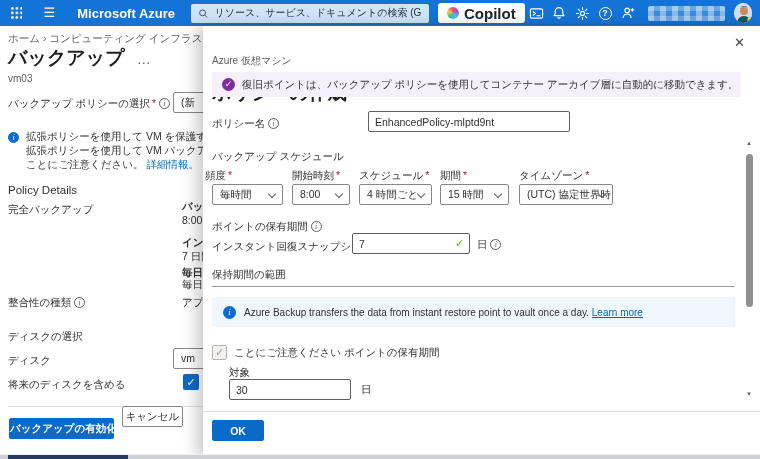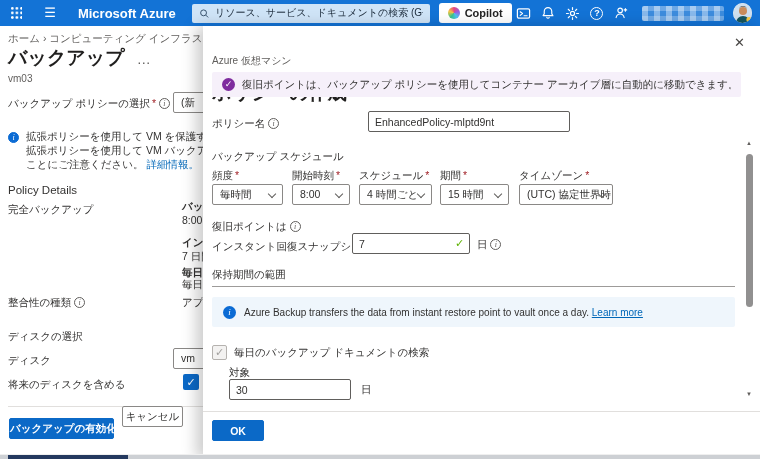--- a/index.html
+++ b/index.html
@@ -26,7 +26,7 @@
     display:flex; align-items:center; gap:5px; padding:0 9px; font-family:inherit; }
   .copilot .cicon { width:12px; height:12px; border-radius:50%;
     background:conic-gradient(#e8467c,#9b5de0,#4cc2f0,#35c48d,#f5c542,#e8467c); }
-  .copilot .clabel { font-size:11px; font-weight:bold; color:#242424; }
+  .copilot .clabel { font-size:15px; font-weight:bold; color:#242424; }
   .tb-ico { width:26px; height:26px; display:flex; align-items:center; justify-content:center; }
   .tb-ico svg { stroke:#fff; fill:none; stroke-width:1.3; stroke-linecap:round; stroke-linejoin:round; }
   .help-circle { width:13px; height:13px; border:1.2px solid #fff; border-radius:50%;

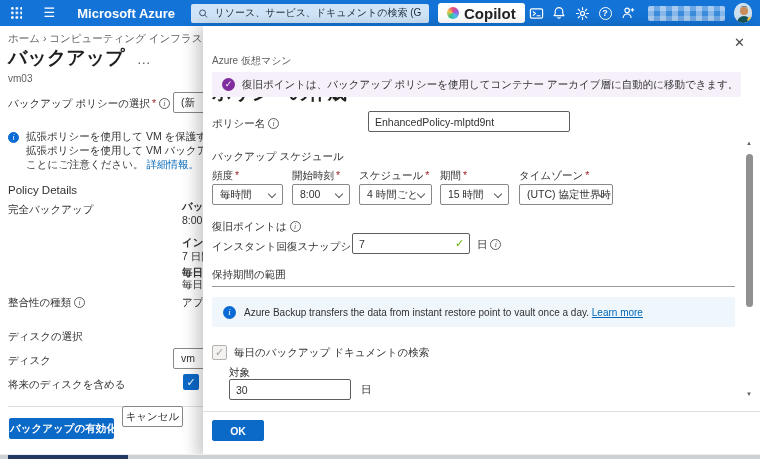--- a/index.html
+++ b/index.html
@@ -240,7 +240,7 @@
 
     <div class="abs lbl" style="left:9px; top:124px;">バックアップ スケジュール</div>
 
-    <div class="abs lbl" style="left:9px; top:143px;text-align:right;">
+    <div class="abs lbl" style="left:2px; top:143px;text-align:right;">
       <span>頻度</span><span class="req">*</span>
     </div>
     <div class="dd" style="left:9px; top:158px; width:71px;">

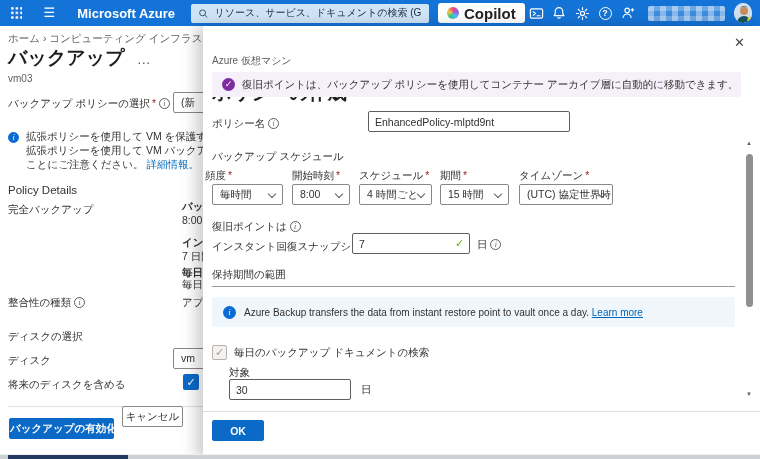--- a/index.html
+++ b/index.html
@@ -276,7 +276,7 @@
     </div>
 
     <div class="abs lbl" style="left:9px; top:194px;">
-      <span>復旧ポイントは</span>
+      <span>ポイントの保有期間</span>
       <span class="inf">i</span>
     </div>
     <div class="abs lbl" style="left:9px; top:214px;">インスタント回復スナップショットの保有期間</div>

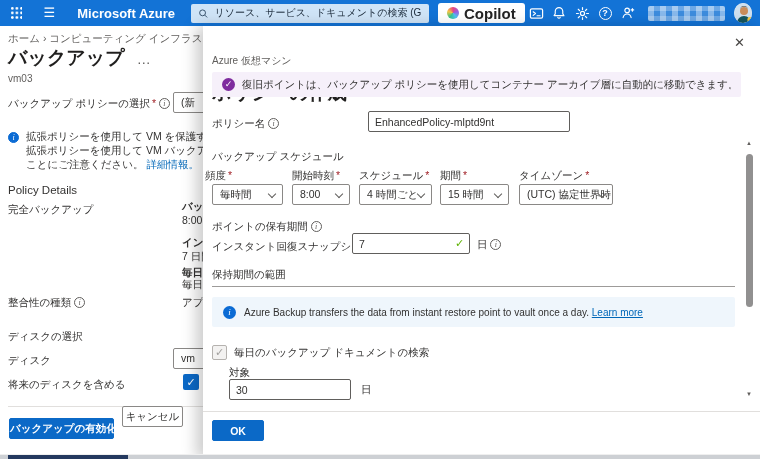--- a/index.html
+++ b/index.html
@@ -299,7 +299,7 @@
     </div>
 
     <span class="abs checkbox disabled" style="left:9px; top:319px;">✓</span>
-    <div class="abs lbl" style="left:31px; top:320px;">毎日のバックアップ ドキュメントの検索</div>
+    <div class="abs lbl" style="left:31px; top:320px;">ことにご注意ください ポイントの保有期間</div>
     <div class="abs lbl" style="left:26px; top:340px;">対象</div>
     <input class="ti" style="left: 26px; top: 353px; width: 122px;" value="30">
     <div class="abs lbl" style="left:158px; top:357px;">日</div>

